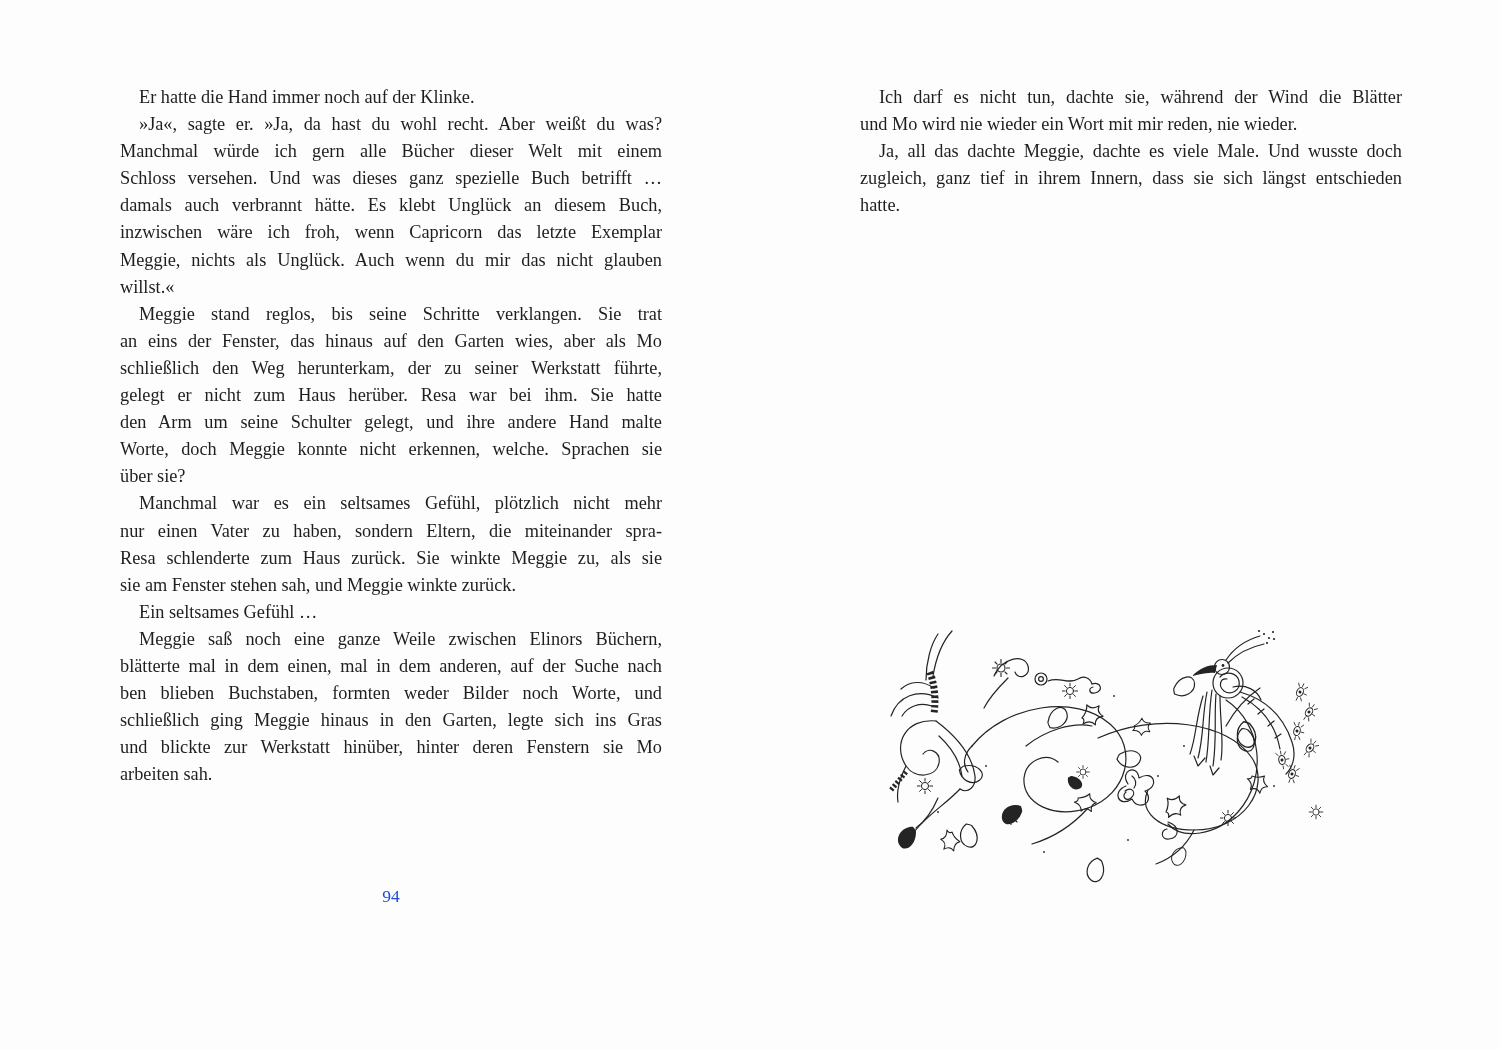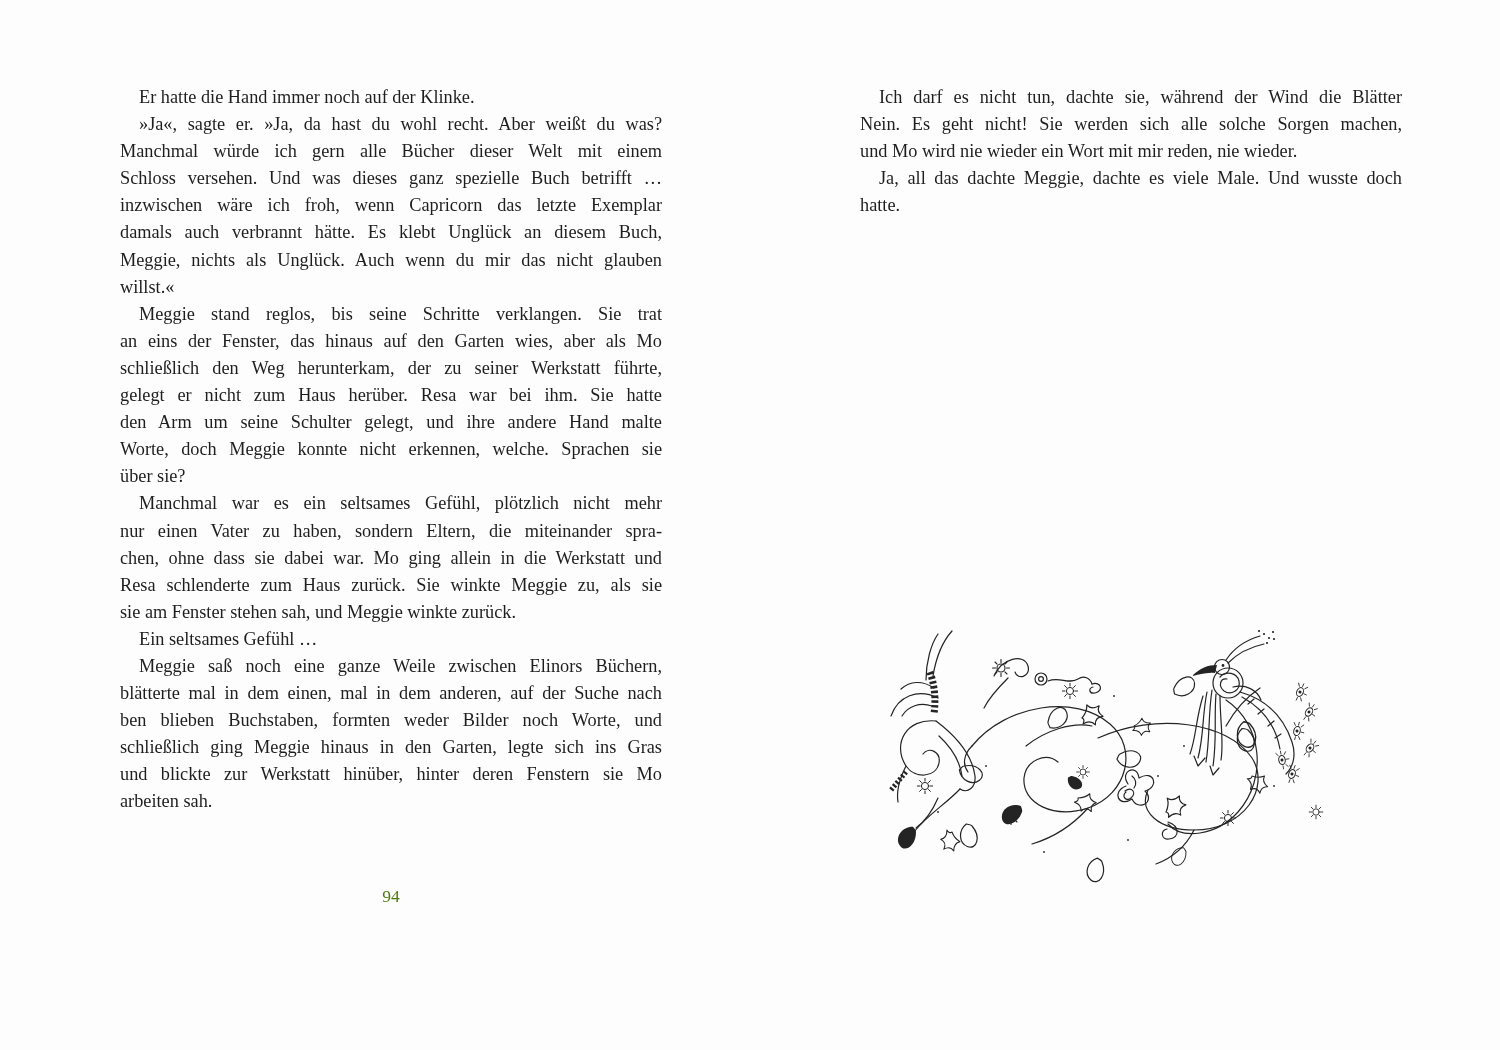--- a/index.html
+++ b/index.html
@@ -105,7 +105,6 @@
   <div class="text-col right-col">
       <div class="paragraph">
         <div class="line first">Ich darf es nicht tun, dachte sie, während der Wind die Blätter</div>
-        <div class="line">Nein. Es geht nicht! Sie werden sich alle solche Sorgen machen,</div>
         <div class="line last">und Mo wird nie wieder ein Wort mit mir reden, nie wieder.</div>
       </div>
       <div class="paragraph">

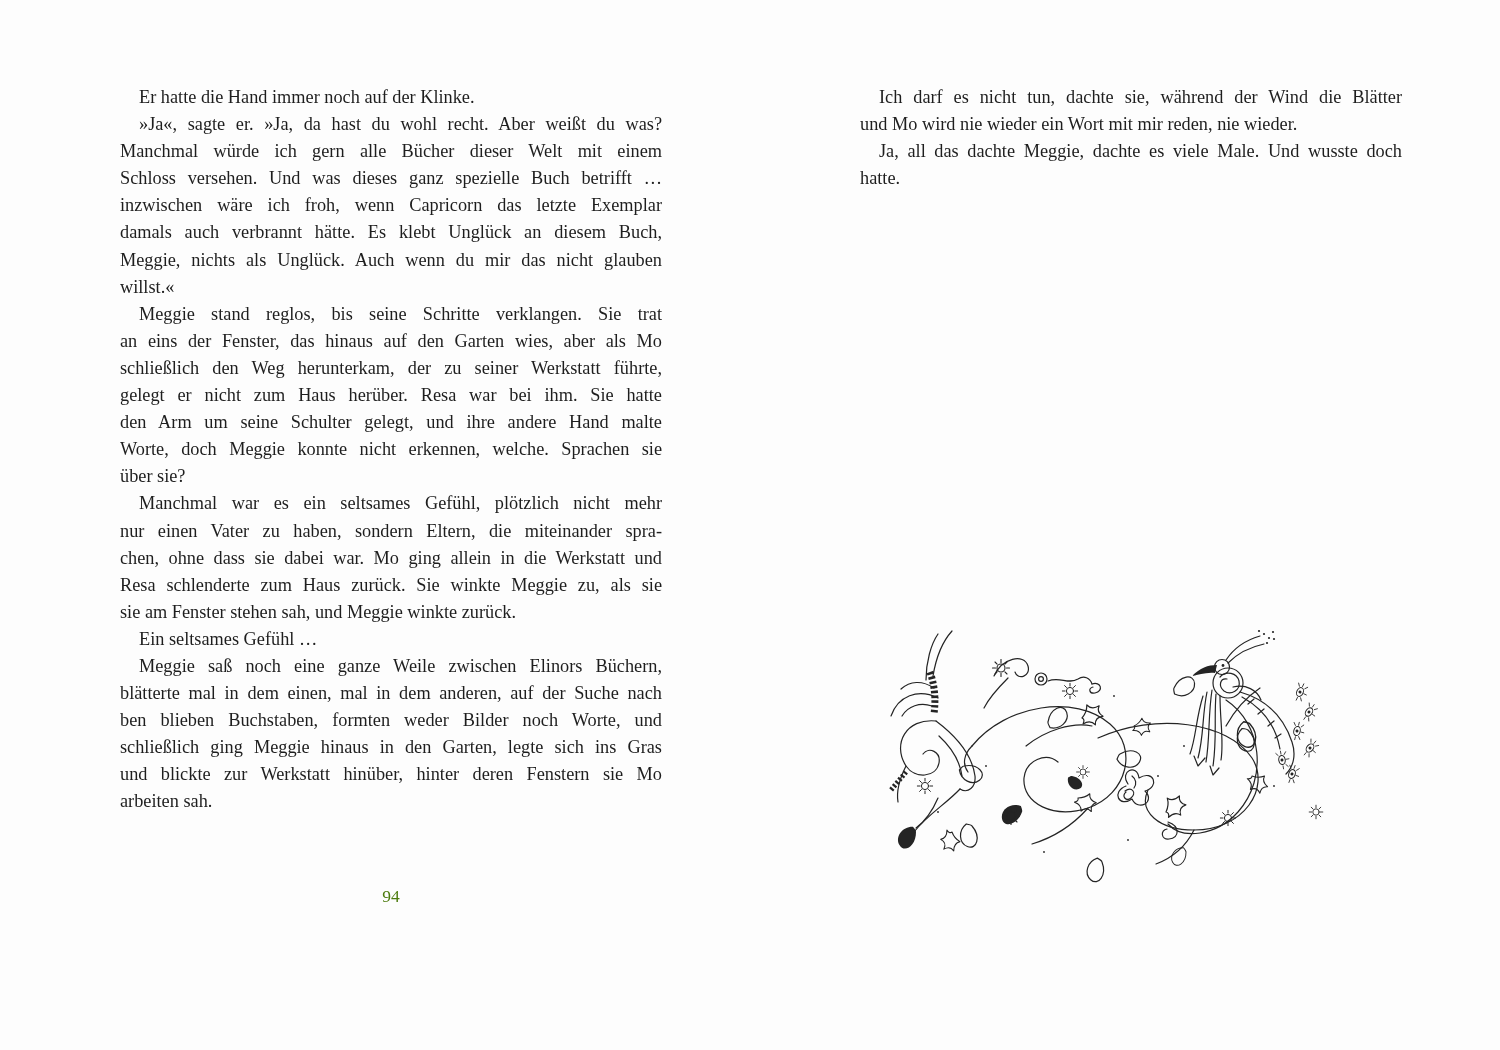--- a/index.html
+++ b/index.html
@@ -109,6 +109,7 @@
       </div>
       <div class="paragraph">
         <div class="line first">Ja, all das dachte Meggie, dachte es viele Male. Und wusste doch</div>
+        <div class="line">zugleich, ganz tief in ihrem Innern, dass sie sich längst entschieden</div>
         <div class="line last">hatte.</div>
       </div>
     </div>

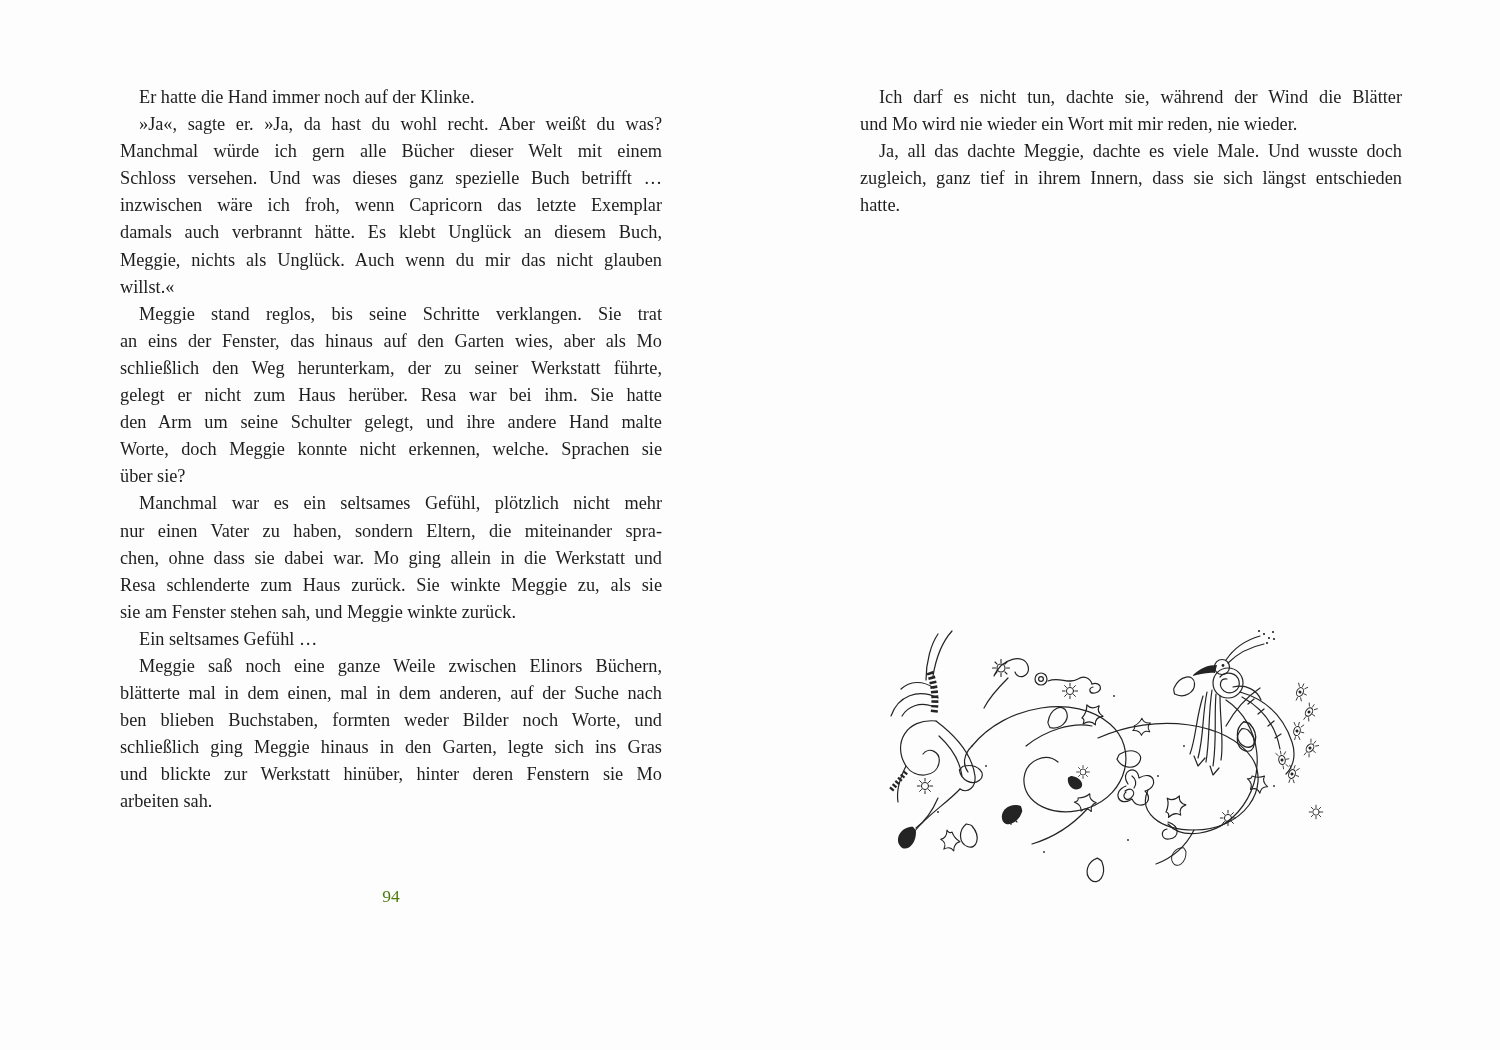--- a/index.html
+++ b/index.html
@@ -66,8 +66,8 @@
         <div class="line first">»Ja«, sagte er. »Ja, da hast du wohl recht. Aber weißt du was?</div>
         <div class="line">Manchmal würde ich gern alle Bücher dieser Welt mit einem</div>
         <div class="line">Schloss versehen. Und was dieses ganz spezielle Buch betrifft …</div>
+        <div class="line">damals auch verbrannt hätte. Es klebt Unglück an diesem Buch,</div>
         <div class="line">inzwischen wäre ich froh, wenn Capricorn das letzte Exemplar</div>
-        <div class="line">damals auch verbrannt hätte. Es klebt Unglück an diesem Buch,</div>
         <div class="line">Meggie, nichts als Unglück. Auch wenn du mir das nicht glauben</div>
         <div class="line last">willst.«</div>
       </div>

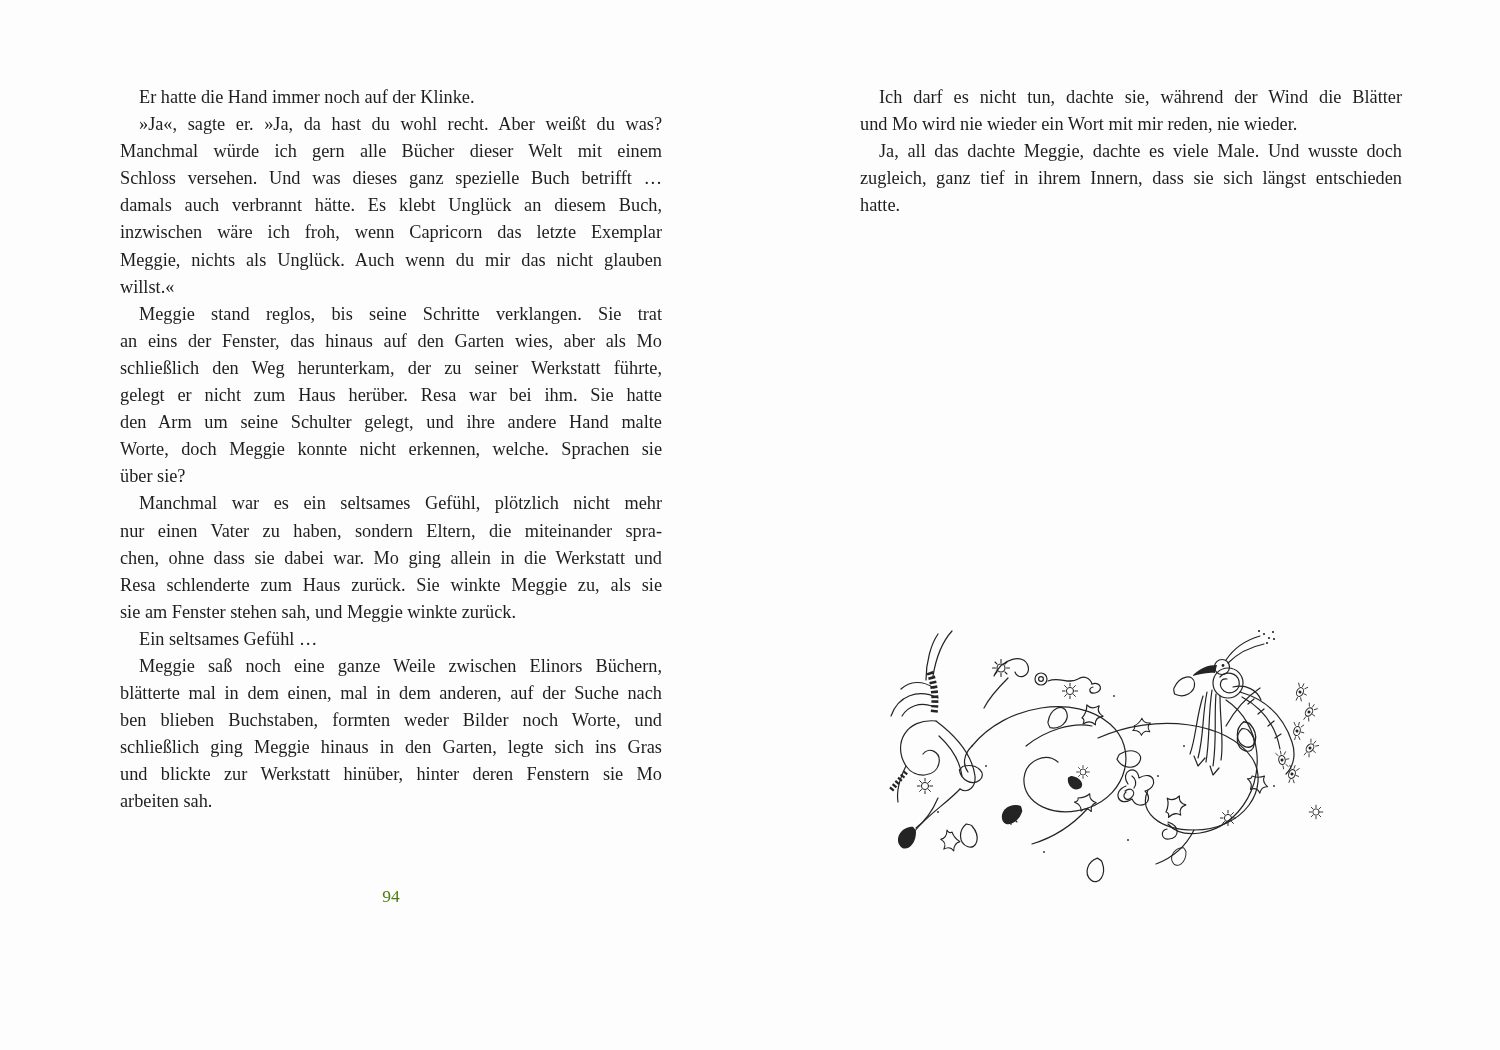--- a/index.html
+++ b/index.html
@@ -83,7 +83,6 @@
       <div class="paragraph">
         <div class="line first">Manchmal war es ein seltsames Gefühl, plötzlich nicht mehr</div>
         <div class="line">nur einen Vater zu haben, sondern Eltern, die miteinander spra-</div>
-        <div class="line">chen, ohne dass sie dabei war. Mo ging allein in die Werkstatt und</div>
         <div class="line">Resa schlenderte zum Haus zurück. Sie winkte Meggie zu, als sie</div>
         <div class="line last">sie am Fenster stehen sah, und Meggie winkte zurück.</div>
       </div>

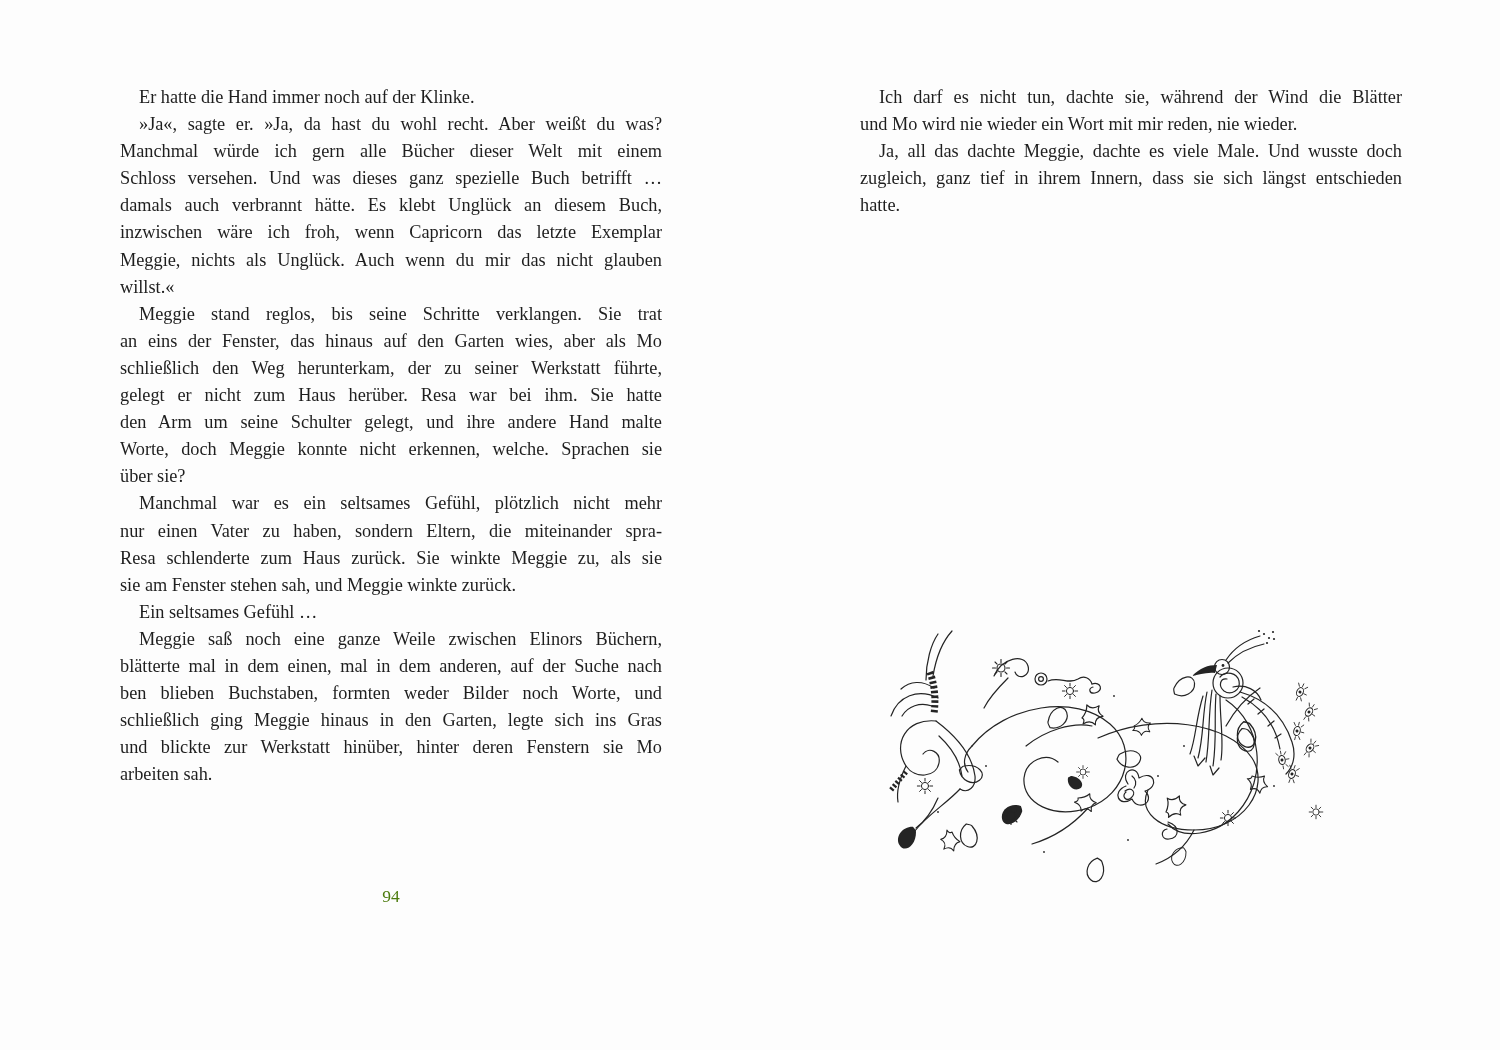--- a/index.html
+++ b/index.html
@@ -43,7 +43,7 @@
     width: 542px;
     text-align: center;
     font-size: 17.5px;
-    color: #4d7c0f;
+    color: #1d4ed8;
   }
   .flourish {
     position: absolute;

